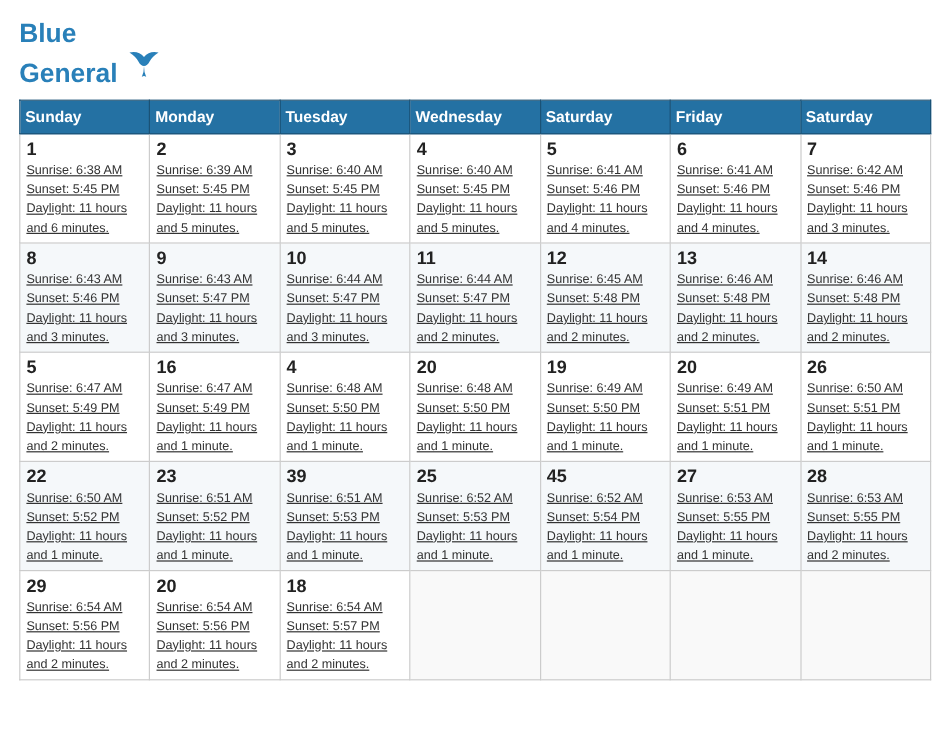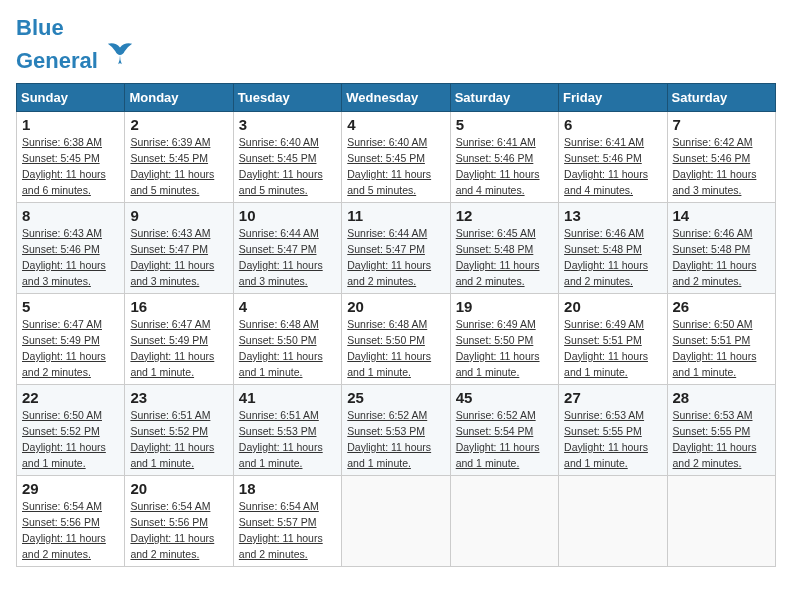--- a/index.html
+++ b/index.html
@@ -225,7 +225,7 @@
         <div class="day-info">Sunrise: 6:51 AM<br>Sunset: 5:52 PM<br>Daylight: 11 hours and 1 minute.</div>
       </td>
         <td>
-        <span class="day-number">41</span>
+        <span class="day-number">39</span>
         <div class="day-info">Sunrise: 6:51 AM<br>Sunset: 5:53 PM<br>Daylight: 11 hours and 1 minute.</div>
       </td>
         <td>

